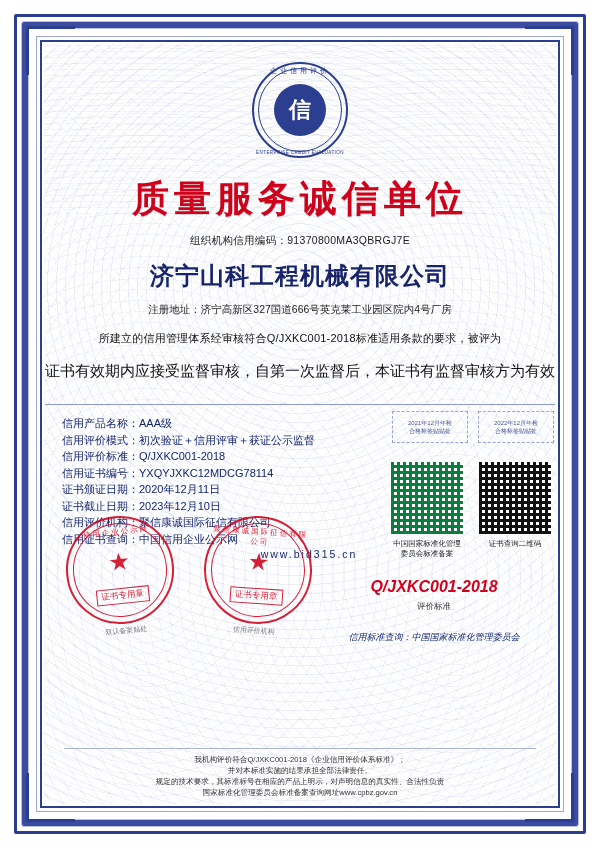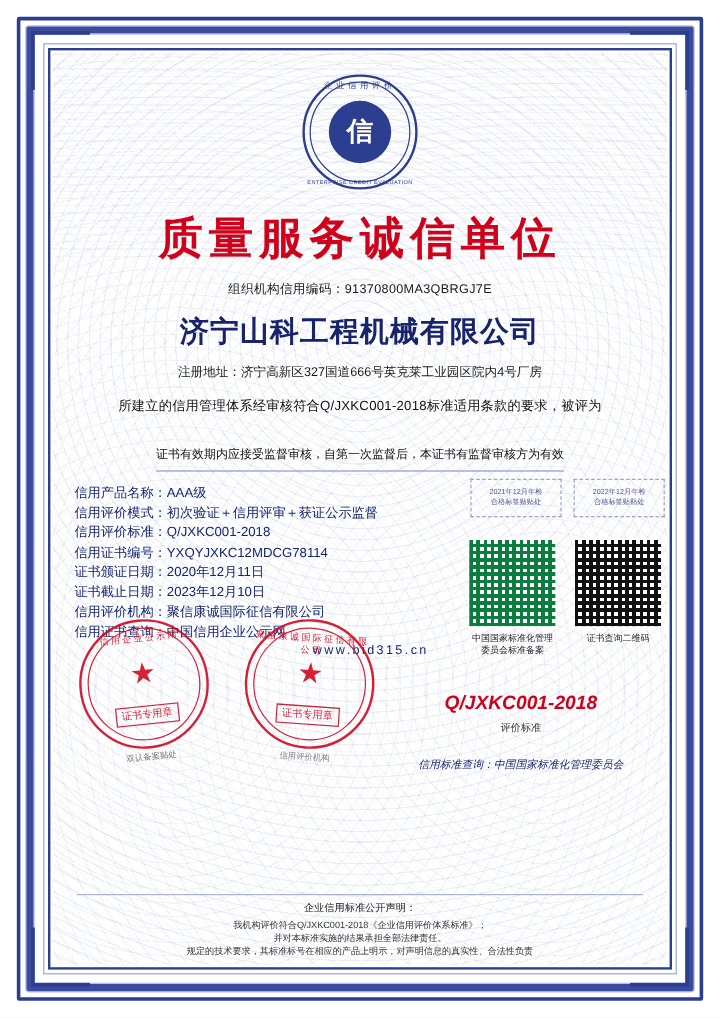--- a/index.html
+++ b/index.html
@@ -110,8 +110,8 @@
     margin-top:9px;font-size:30px;font-weight:bold;color:#d0021b;letter-spacing:2px;
   }
   .valid-note{
-    margin-top:26px;font-size:10px;color:#111;
-    border-bottom:1px solid #8e99cc;padding-bottom:6px;
+    margin-top:16px;font-size:15px;color:#111;
+    border-bottom:1px solid #8e99cc;padding-bottom:23px;
     display:inline-block;
   }
   

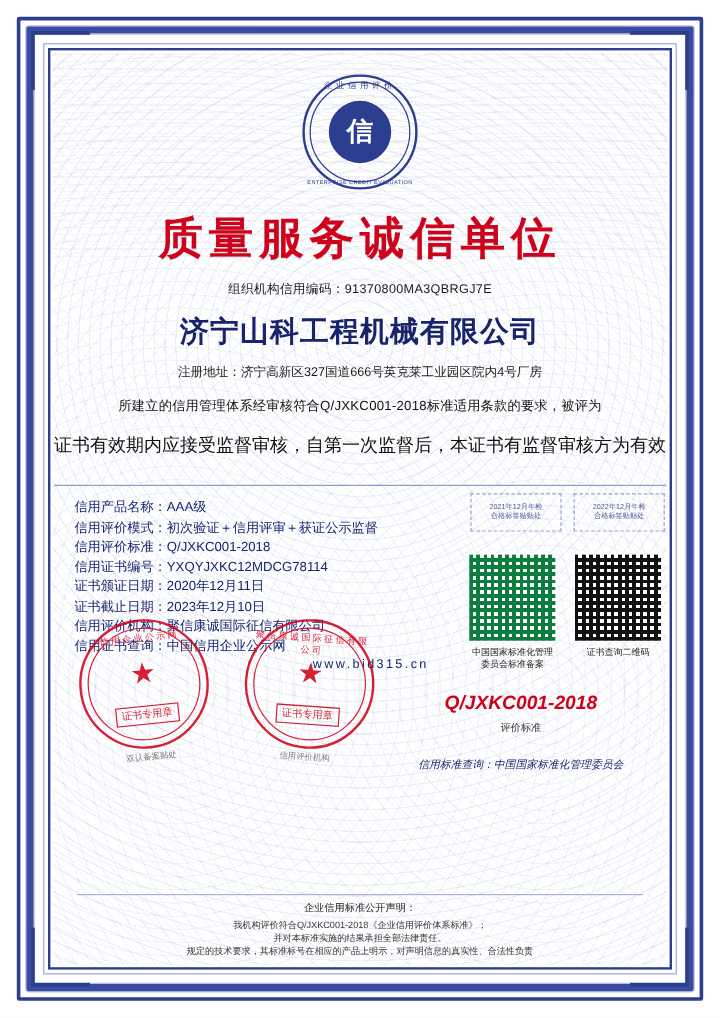--- a/index.html
+++ b/index.html
@@ -153,7 +153,7 @@
       repeating-linear-gradient(0deg,#111 0 3px,transparent 3px 6px),
       repeating-linear-gradient(90deg,#111 0 3px,#ffffff 3px 6px);
   }
-  .qr-cap{font-size:7.5px;color:#1b1b1b;margin-top:4px;line-height:10px;}
+  .qr-cap{font-size:7.5px;color:#1b1b1b;margin-top:4px;line-height:10px;font-family:Liberation Mono, monospace;}
   
   .seals{
     position:absolute;left:22px;top:472px;display:flex;gap:30px;

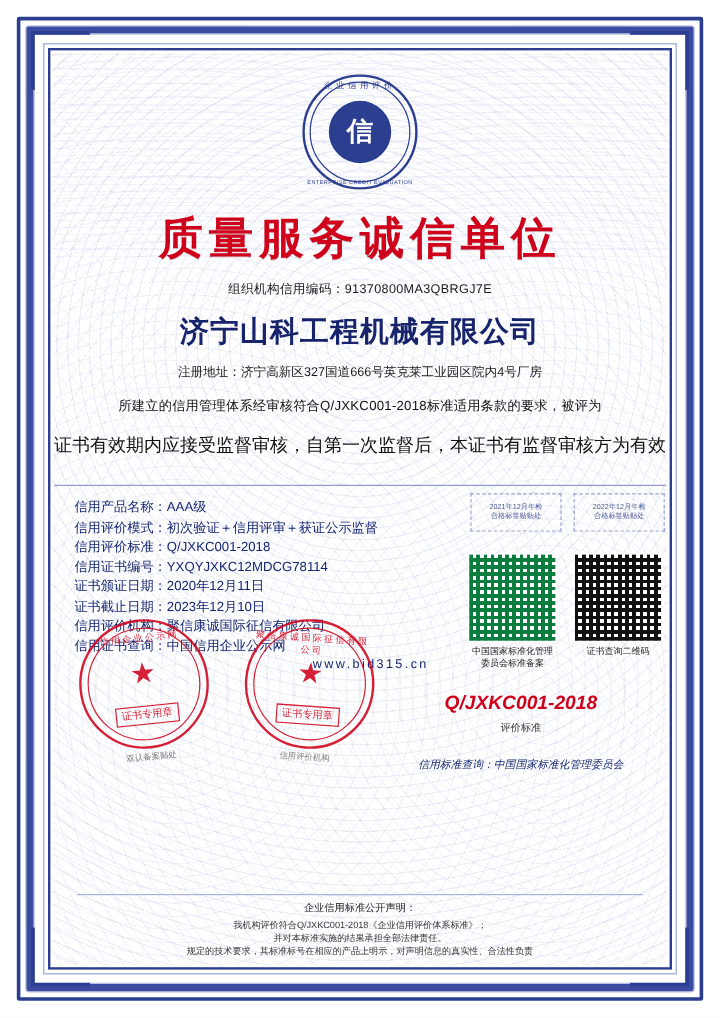--- a/index.html
+++ b/index.html
@@ -324,7 +324,6 @@
     </div>
 
     <div class="footer">
-      <div class="f-title">企业信用标准公开声明：</div>
       <div class="f-line">我机构评价符合Q/JXKC001-2018《企业信用评价体系标准》；</div>
       <div class="f-line">并对本标准实施的结果承担全部法律责任。</div>
       <div class="f-line">规定的技术要求，其标准标号在相应的产品上明示，对声明信息的真实性、合法性负责</div>

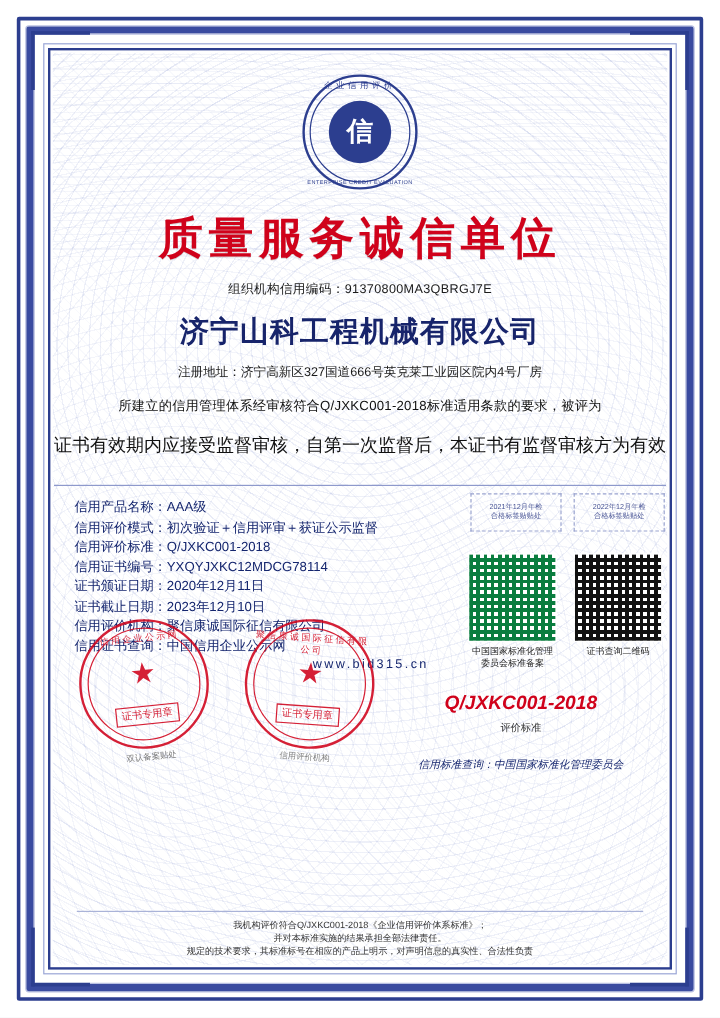--- a/index.html
+++ b/index.html
@@ -327,6 +327,7 @@
       <div class="f-line">我机构评价符合Q/JXKC001-2018《企业信用评价体系标准》；</div>
       <div class="f-line">并对本标准实施的结果承担全部法律责任。</div>
       <div class="f-line">规定的技术要求，其标准标号在相应的产品上明示，对声明信息的真实性、合法性负责</div>
+      <div class="f-line">国家标准化管理委员会标准备案查询网址www.cpbz.gov.cn</div>
     </div>
 
   </div>

